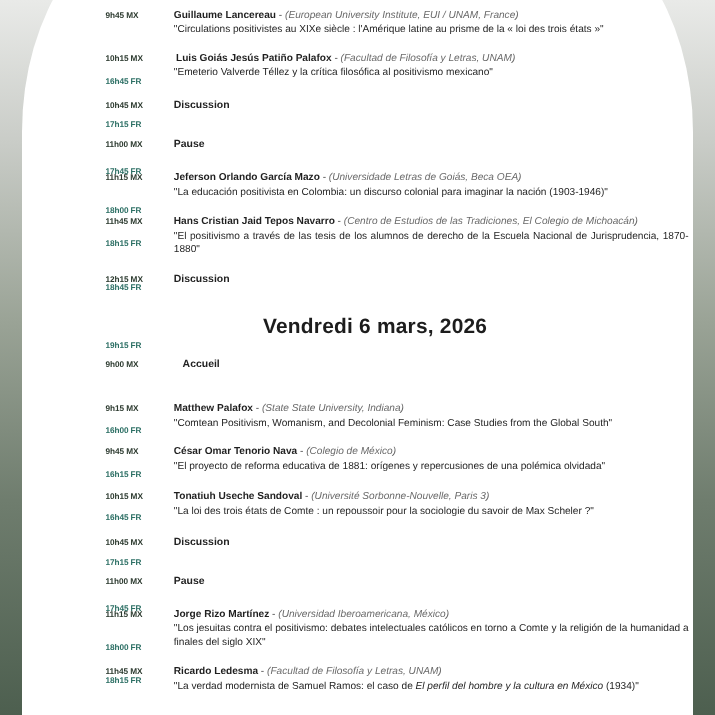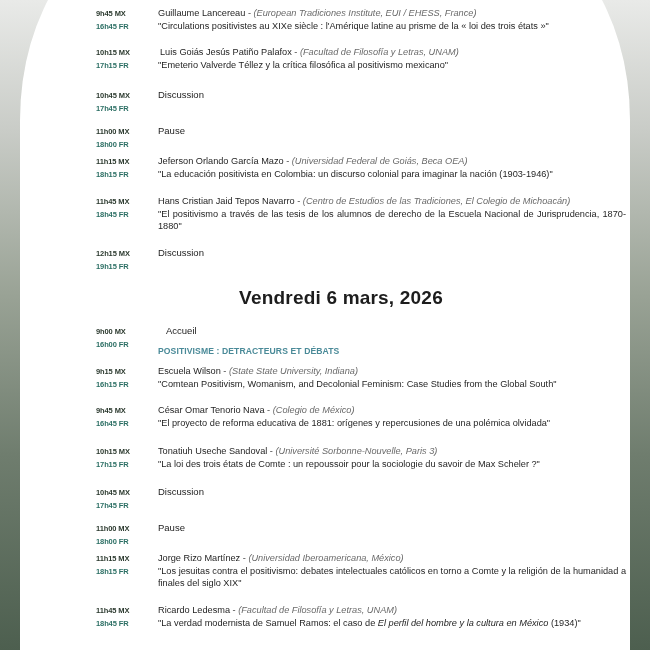--- a/index.html
+++ b/index.html
@@ -20,7 +20,7 @@
     .t-mx { color: #2c3a2f; display: block; }
     .t-fr { color: #2c6f64; display: block; }
     .body { position: absolute; left: 142px; width: 468px; font-size: 9.2px; line-height: 12.5px; color: #1f1f1f; }
-    .name { font-weight: normal; color: #1f1f1f; }
+    .name { font-weight: bold; color: #1f1f1f; }
     .dash { color: #444; }
     .aff { font-style: italic; color: #6a6a6a; }
     .title { display: block; text-align: justify; }

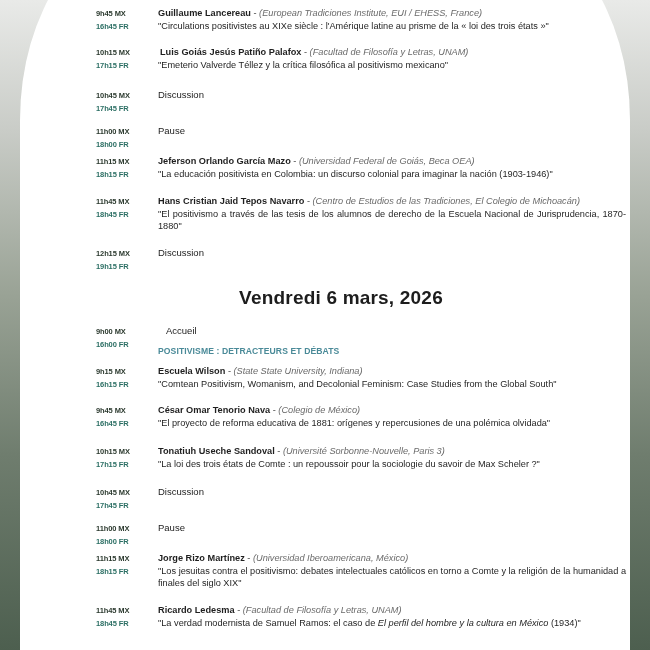--- a/index.html
+++ b/index.html
@@ -41,7 +41,7 @@
         <span class="t-mx">9h45 MX</span>
         <span class="t-fr">16h45 FR</span>
       </div>
-    <div class="body"><span class="name">Guillaume Lancereau</span><span class="dash"> - </span><span class="aff">(European Tradiciones Institute, EUI / EHESS, France)</span><span class="title">"Circulations positivistes au XIXe siècle : l'Amérique latine au prisme de la « loi des trois états »"</span></div>
+    <div class="body"><span class="name">Guillaume Lancereau</span><span class="dash"> - </span><span class="aff">(European University Institute, EUI / UNAM, France)</span><span class="title">"Circulations positivistes au XIXe siècle : l'Amérique latine au prisme de la « loi des trois états »"</span></div>
   </div>
 
   <div class="row" style="top:46px">

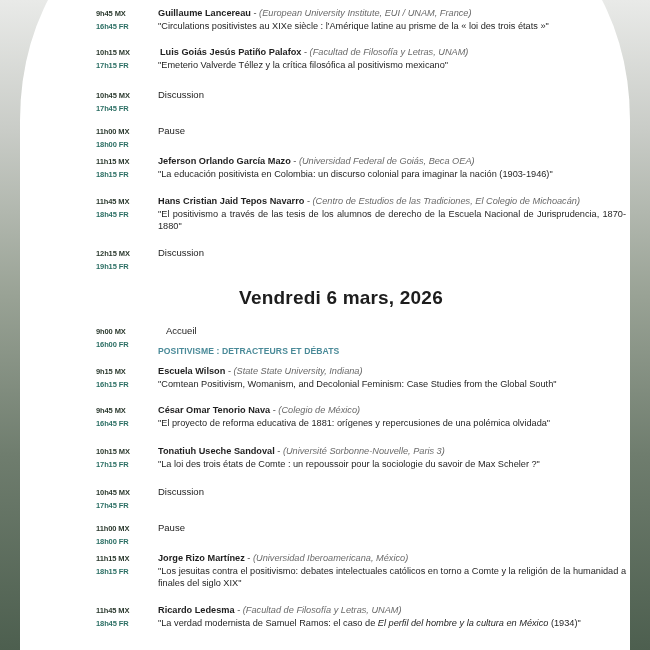--- a/index.html
+++ b/index.html
@@ -18,7 +18,7 @@
     .row { position: absolute; left: 0; width: 650px; }
     .times { position: absolute; left: 80px; width: 60px; font-size: 7.5px; font-weight: bold; letter-spacing: -0.1px; line-height: 13px; }
     .t-mx { color: #2c3a2f; display: block; }
-    .t-fr { color: #2c6f64; display: block; }
+    .t-fr { color: #2c6f64; display: block; margin-top: 47px; }
     .body { position: absolute; left: 142px; width: 468px; font-size: 9.2px; line-height: 12.5px; color: #1f1f1f; }
     .name { font-weight: bold; color: #1f1f1f; }
     .dash { color: #444; }

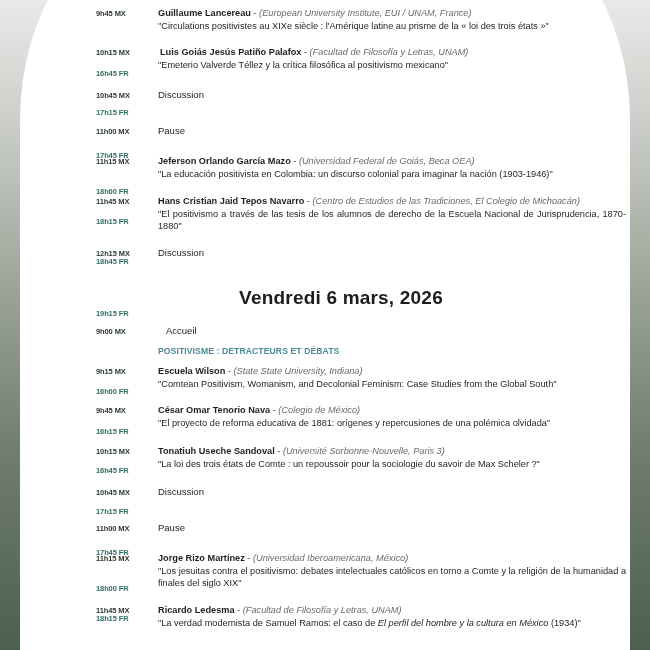--- a/index.html
+++ b/index.html
@@ -24,7 +24,7 @@
     .dash { color: #444; }
     .aff { font-style: italic; color: #6a6a6a; }
     .title { display: block; text-align: justify; }
-    .label { font-weight: normal; font-size: 9.5px; color: #222; text-align: center; }
+    .label { font-weight: bold; font-size: 9.5px; color: #222; text-align: center; }
     .day-heading { position: absolute; left: 0; width: 650px; top: 287px; text-align: center; font-size: 19px; font-weight: bold; color: #1d1d1d; letter-spacing: 0.2px; }
     .section { position: absolute; left: 142px; top: 346px; font-size: 8.6px; font-weight: bold; color: #4a8a98; letter-spacing: 0.1px; }
     i.em { }

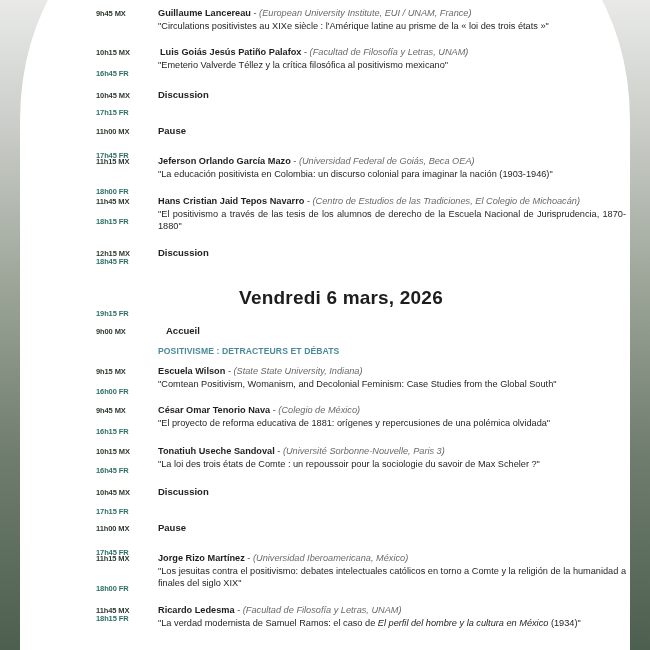--- a/index.html
+++ b/index.html
@@ -73,7 +73,7 @@
         <span class="t-mx">11h15 MX</span>
         <span class="t-fr">18h15 FR</span>
       </div>
-    <div class="body"><span class="name">Jeferson Orlando García Mazo</span><span class="dash"> - </span><span class="aff">(Universidad Federal de Goiás, Beca OEA)</span><span class="title">"La educación positivista en Colombia: un discurso colonial para imaginar la nación (1903-1946)"</span></div>
+    <div class="body"><span class="name">Jeferson Orlando García Mazo</span><span class="dash"> - </span><span class="aff">(Universidade Letras de Goiás, Beca OEA)</span><span class="title">"La educación positivista en Colombia: un discurso colonial para imaginar la nación (1903-1946)"</span></div>
   </div>
 
   <div class="row" style="top:195px">

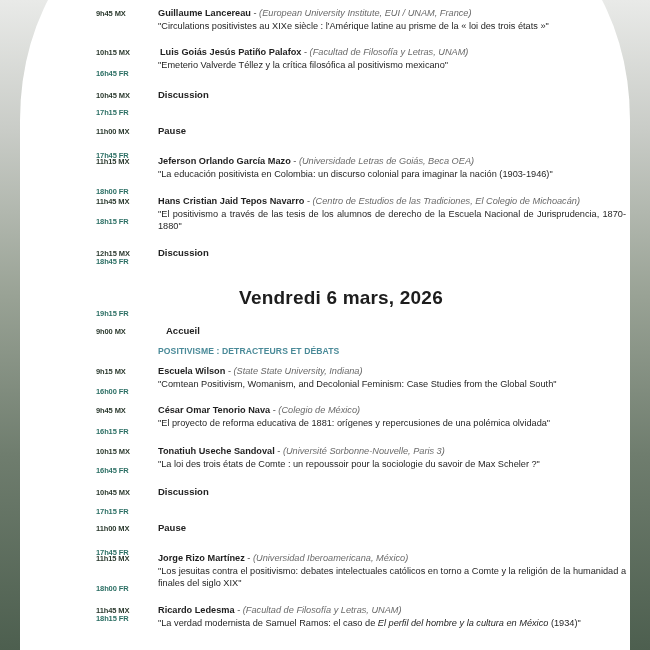--- a/index.html
+++ b/index.html
@@ -102,7 +102,6 @@
     <div class="body" style="left:150px"><span class="label">Accueil</span></div>
   </div>
 
-  <div class="section">POSITIVISME : DETRACTEURS ET DÉBATS</div>
 
   <div class="row" style="top:365px">
     <div class="times">

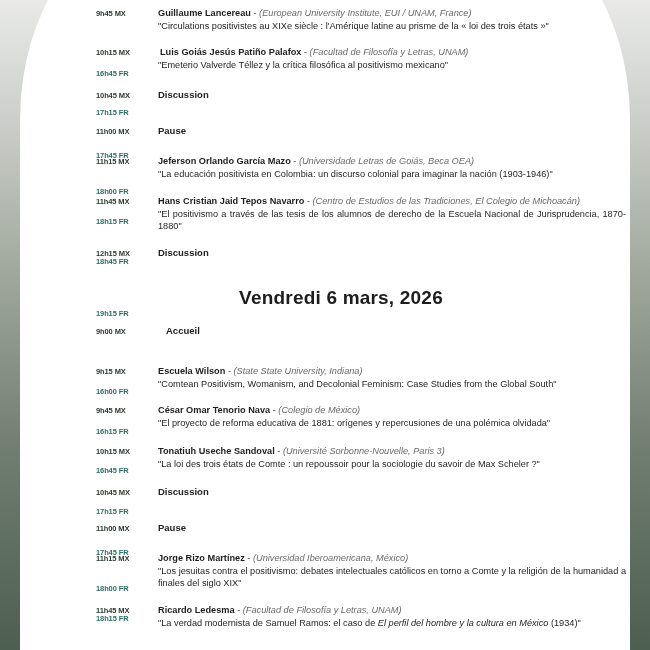--- a/index.html
+++ b/index.html
@@ -108,7 +108,7 @@
         <span class="t-mx">9h15 MX</span>
         <span class="t-fr">16h15 FR</span>
       </div>
-    <div class="body"><span class="name">Escuela Wilson</span><span class="dash"> - </span><span class="aff">(State State University, Indiana)</span><span class="title">"Comtean Positivism, Womanism, and Decolonial Feminism: Case Studies from the Global South"</span></div>
+    <div class="body"><span class="name">Matthew Palafox</span><span class="dash"> - </span><span class="aff">(State State University, Indiana)</span><span class="title">"Comtean Positivism, Womanism, and Decolonial Feminism: Case Studies from the Global South"</span></div>
   </div>
 
   <div class="row" style="top:404px">

